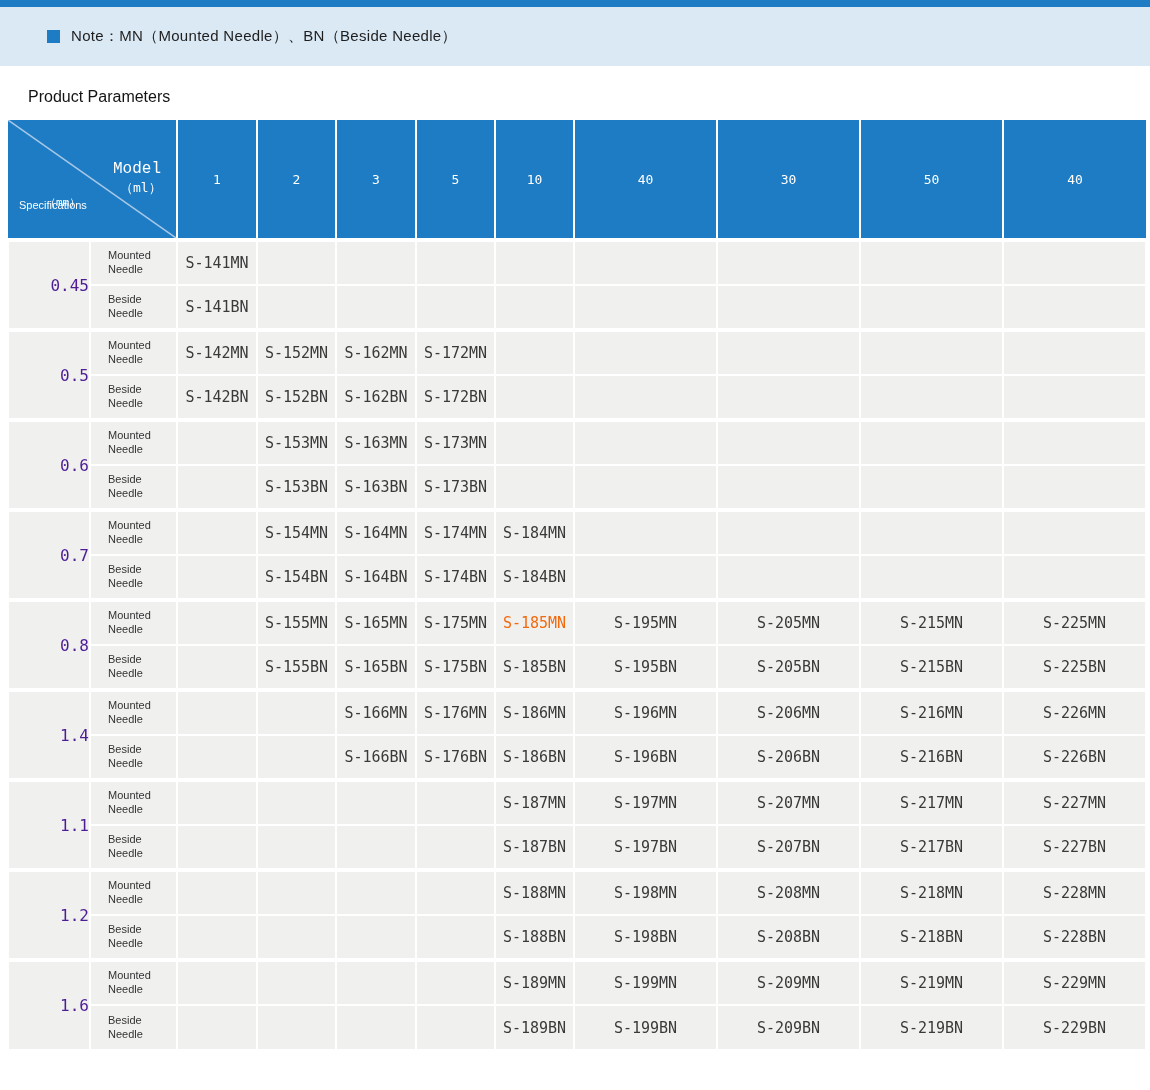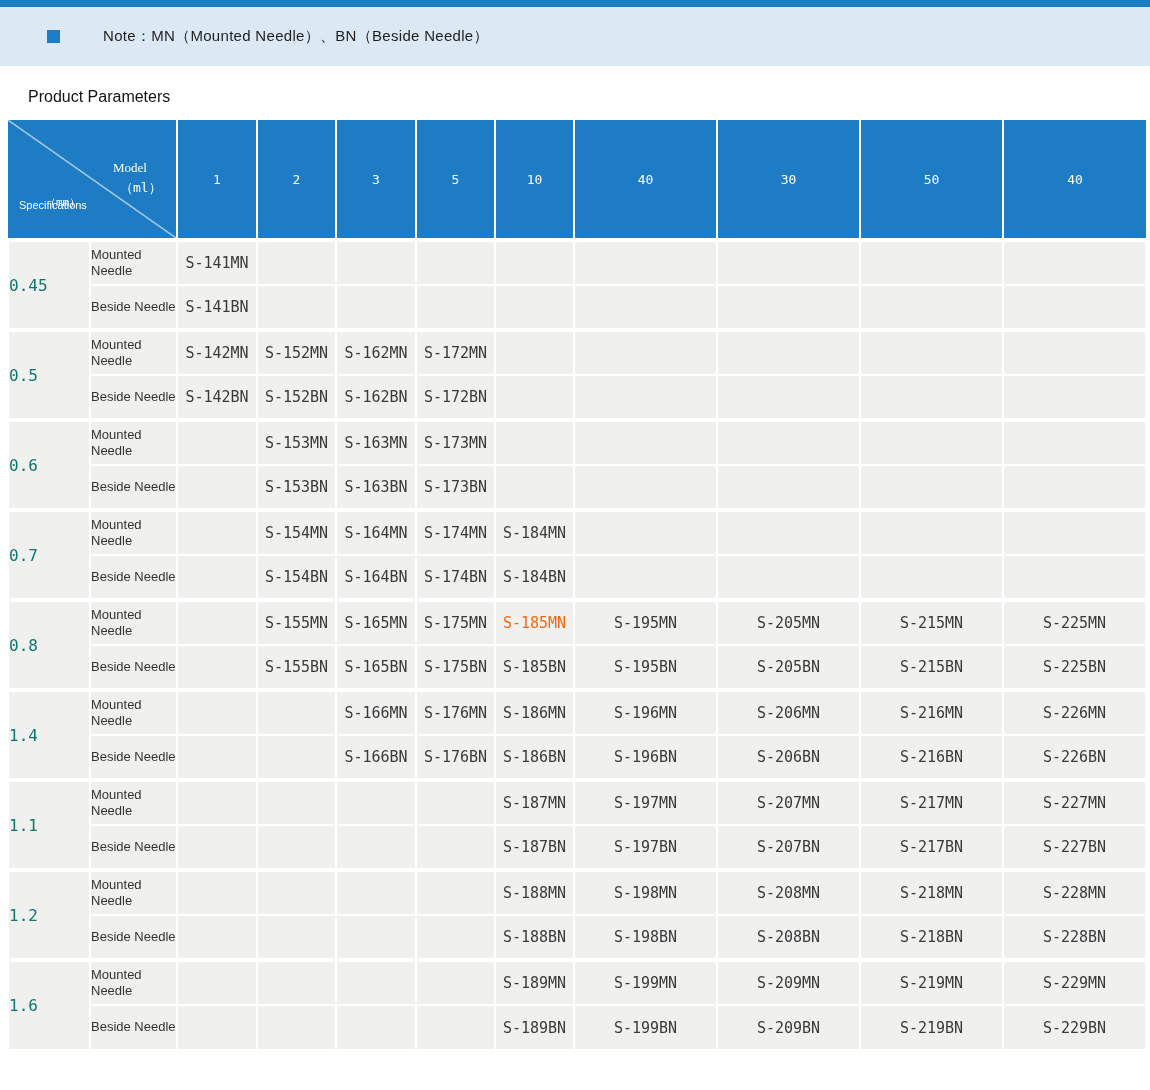--- a/index.html
+++ b/index.html
@@ -18,7 +18,7 @@
   .top-bar{height:7px;background:var(--accent);}
   .note-band{
     height:59px;background:var(--note-bg);
-    display:flex;align-items:center;padding-left:47px;gap:32px;
+    display:flex;align-items:center;padding-left:47px;
   }
   .bullet{width:13px;height:13px;background:var(--accent);display:inline-block;margin-right:11px;flex:0 0 auto;}
   .note-text{font-size:15px;color:#1e1e1e;letter-spacing:.3px;}

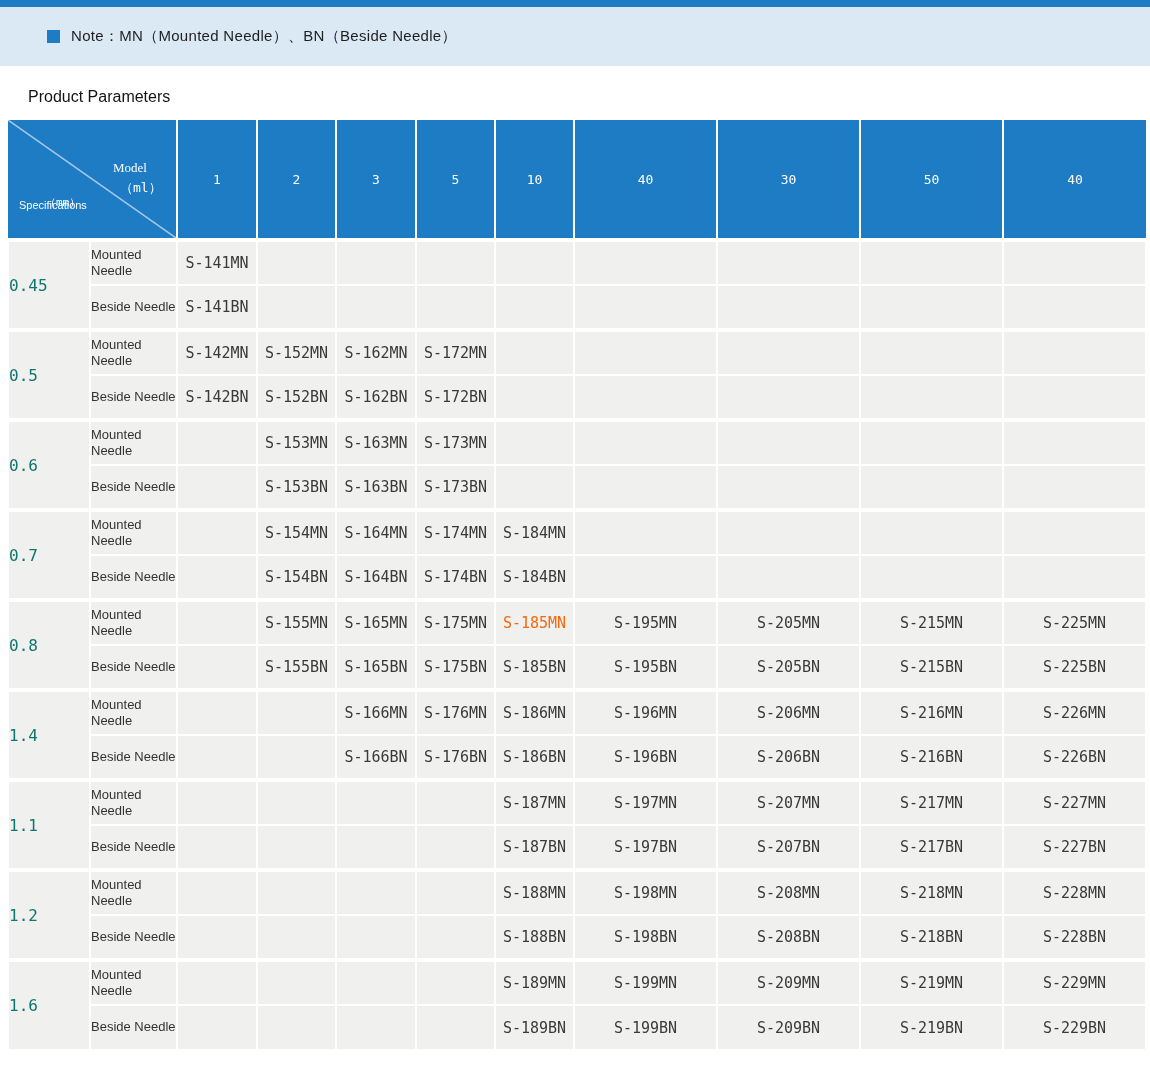--- a/index.html
+++ b/index.html
@@ -38,7 +38,7 @@
   th.corner{position:relative;}
   th.corner svg{position:absolute;left:0;top:0;width:100%;height:100%;display:block;}
   th.corner .lbl{position:absolute;color:#fff;white-space:nowrap;}
-  .c-model{left:105px;top:40px;font-family:Liberation Serif, serif;font-size:13px;}
+  .c-model{left:105px;top:40px;font-family:Liberation Mono, monospace;font-size:16px;}
   .c-ml{left:112px;top:59px;font-family:"DejaVu Sans Mono", monospace;font-size:13px;text-align:center;}
   .c-mm{left:37px;top:59px;font-family:"DejaVu Sans Mono", monospace;font-size:11px;margin-top:16px;}
   .c-spec{left:11px;top:79px;font-family:"Liberation Sans", sans-serif;font-size:11px;}

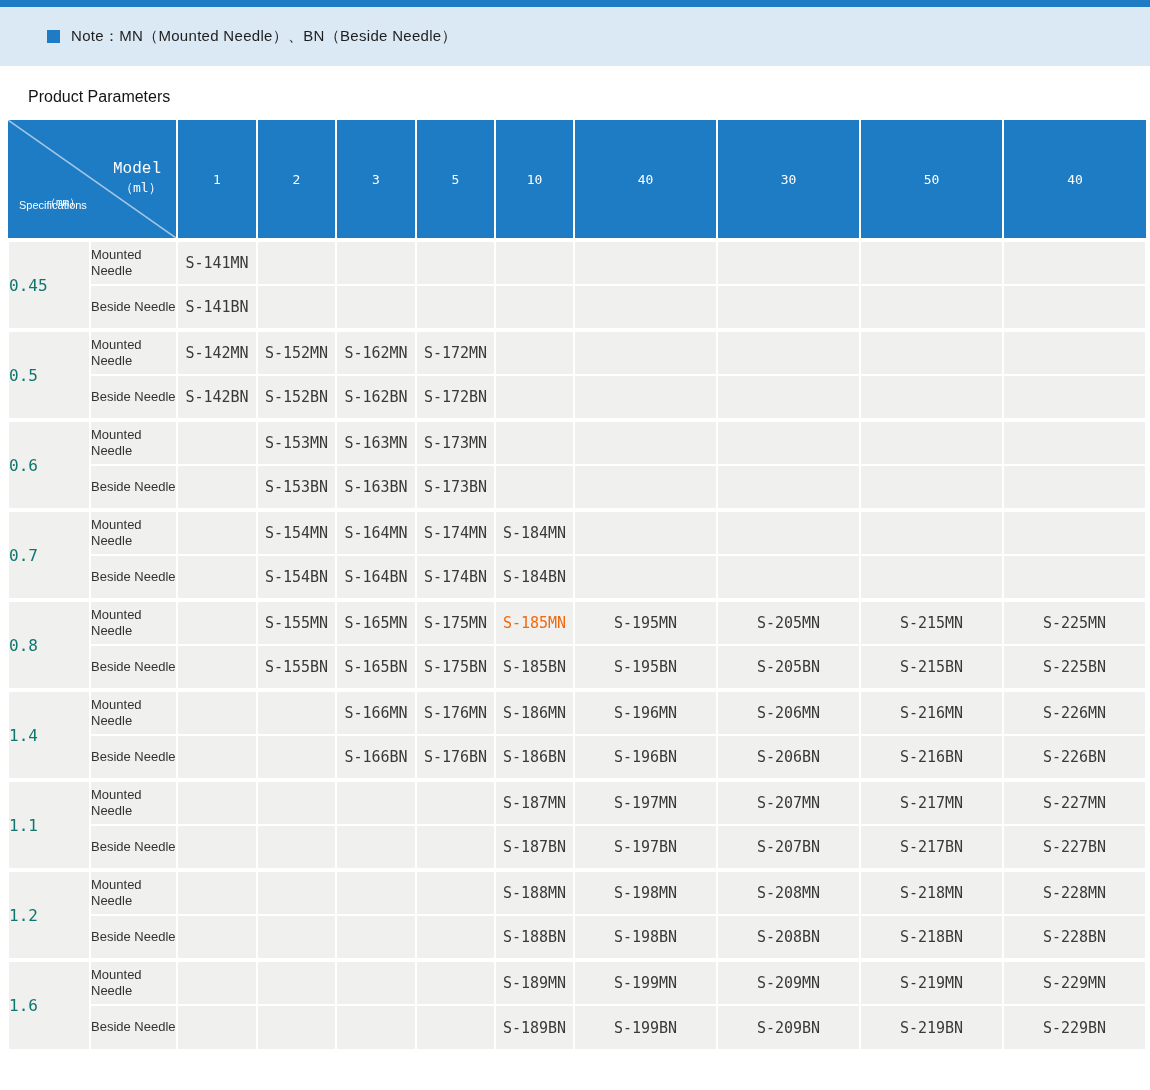--- a/index.html
+++ b/index.html
@@ -50,8 +50,8 @@
     text-align:left;
   }
   td.ntype{
-    font-size:13px;color:#333;text-align:left;
-    line-height:1.25;
+    font-size:11px;color:#333;text-align:left;
+    padding-left:17px;line-height:1.25;
   }
   td.model{
     font-family:"DejaVu Sans Mono", monospace;font-size:15px;color:var(--ink);

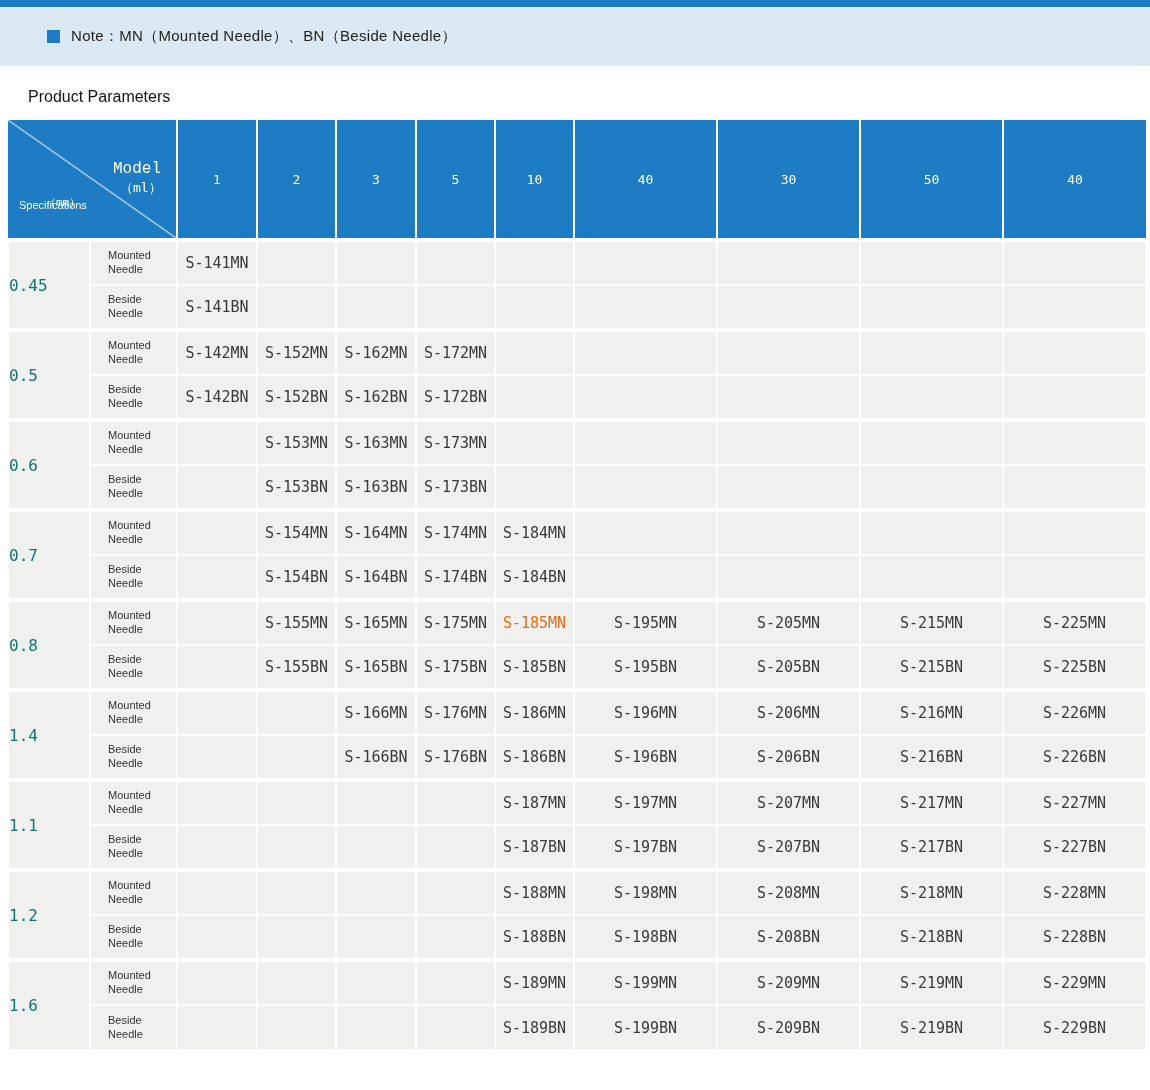--- a/index.html
+++ b/index.html
@@ -46,8 +46,8 @@
   tbody td{background:var(--cell-bg);border:2px solid #fff;padding:0;}
   tbody tr.group-start td{border-top:4px solid #fff;}
   td.spec{
-    font-family:"DejaVu Sans Mono", monospace;font-size:16px;color:#0f766e;
-    text-align:left;
+    font-family:"DejaVu Sans Mono", monospace;font-size:16px;color:#4c1d95;
+    text-align:right;
   }
   td.ntype{
     font-size:11px;color:#333;text-align:left;

